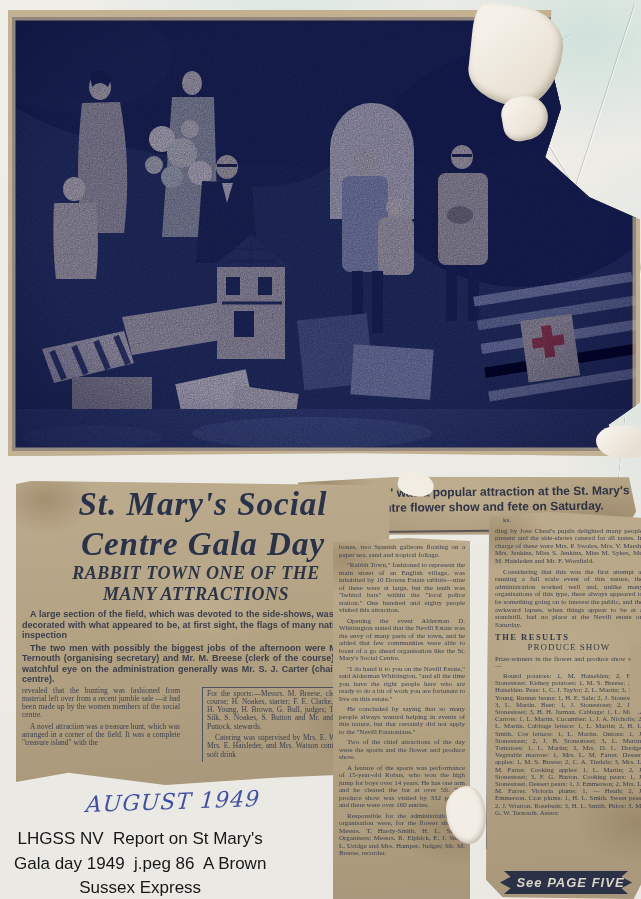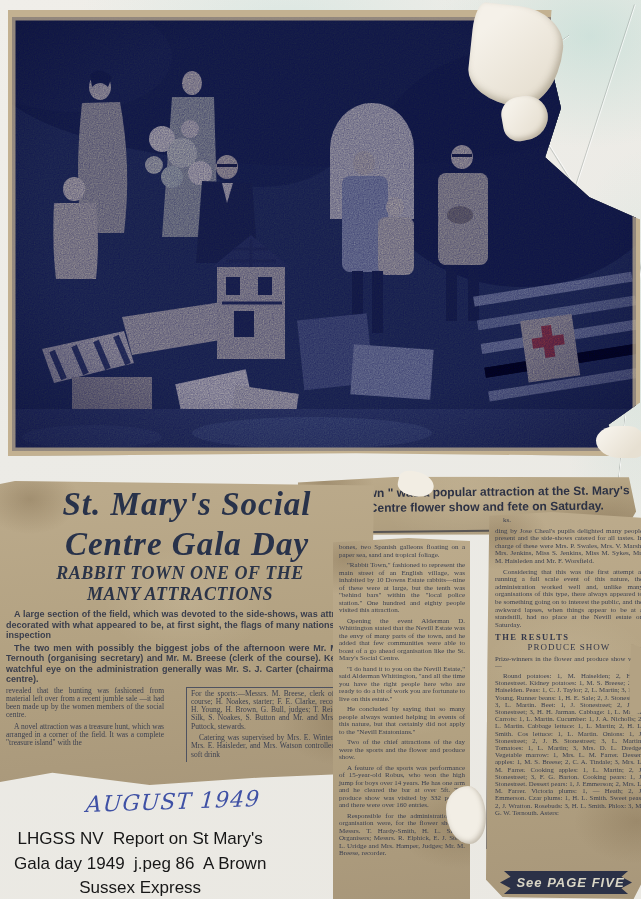--- a/index.html
+++ b/index.html
@@ -47,7 +47,7 @@
   .cap-tear{position:absolute;left:98px;top:-6px;width:36px;height:24px;background:#f2ede3;border-radius:40% 60% 55% 45%;transform:rotate(12deg);}
 
   
-  .left-clip{left:0;top:481px;width:374px;height:304px;
+  .left-clip{left:16px;top:481px;width:374px;height:304px;
     clip-path:polygon(0 1%,4% 0,100% 1.5%,99.3% 55%,100% 96%,70% 97.5%,40% 100%,14% 96%,0 99%);}
   .headline{font-family:"Liberation Serif",serif;font-style:italic;font-weight:bold;color:#28324a;text-align:center;font-size:33px;line-height:33px;margin:7px 4px 0 4px;letter-spacing:1px;}
   .subhead{font-family:"Liberation Serif",serif;font-style:italic;font-weight:bold;color:#2b3448;text-align:center;font-size:18px;line-height:18px;margin:3px 16px 0 2px;letter-spacing:.5px;}

